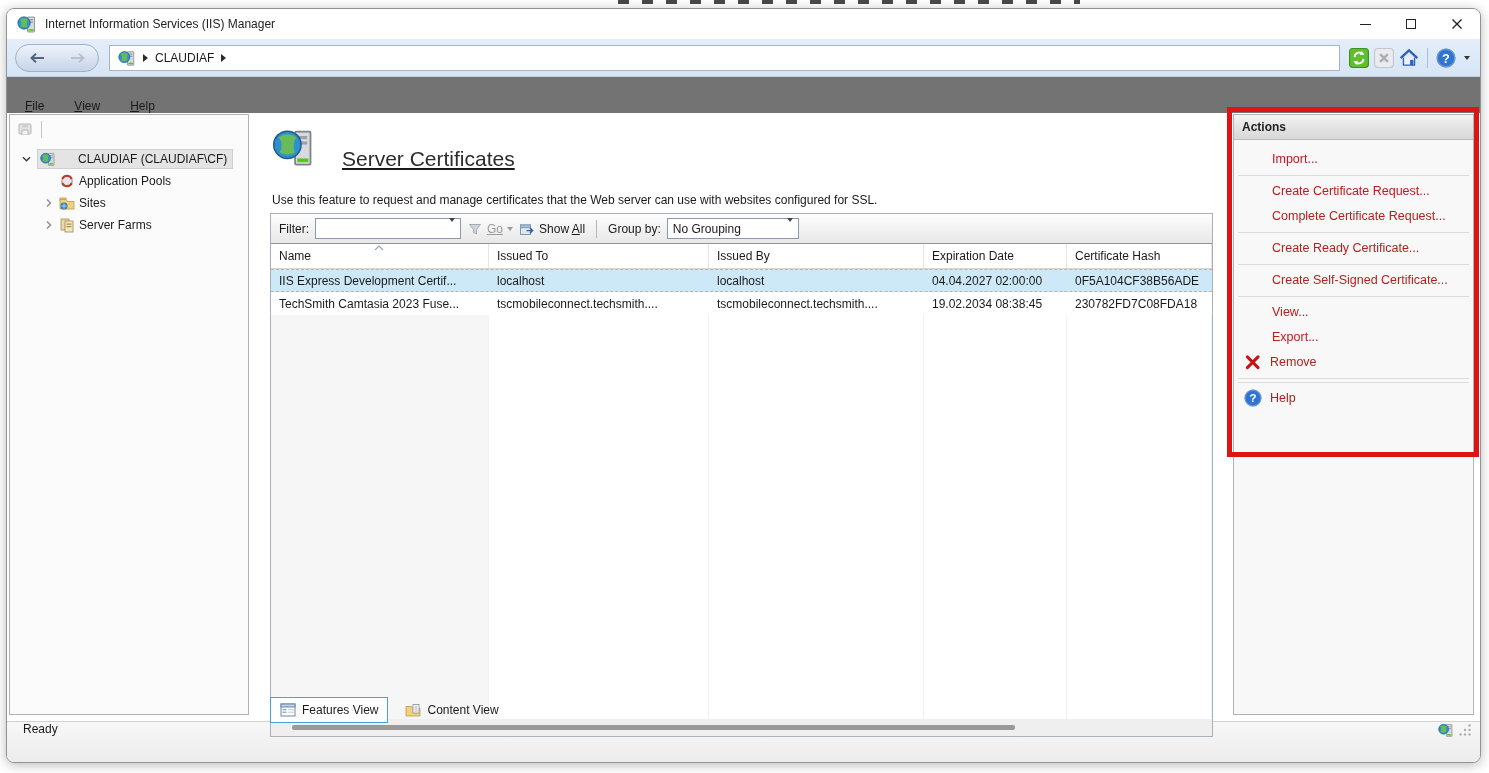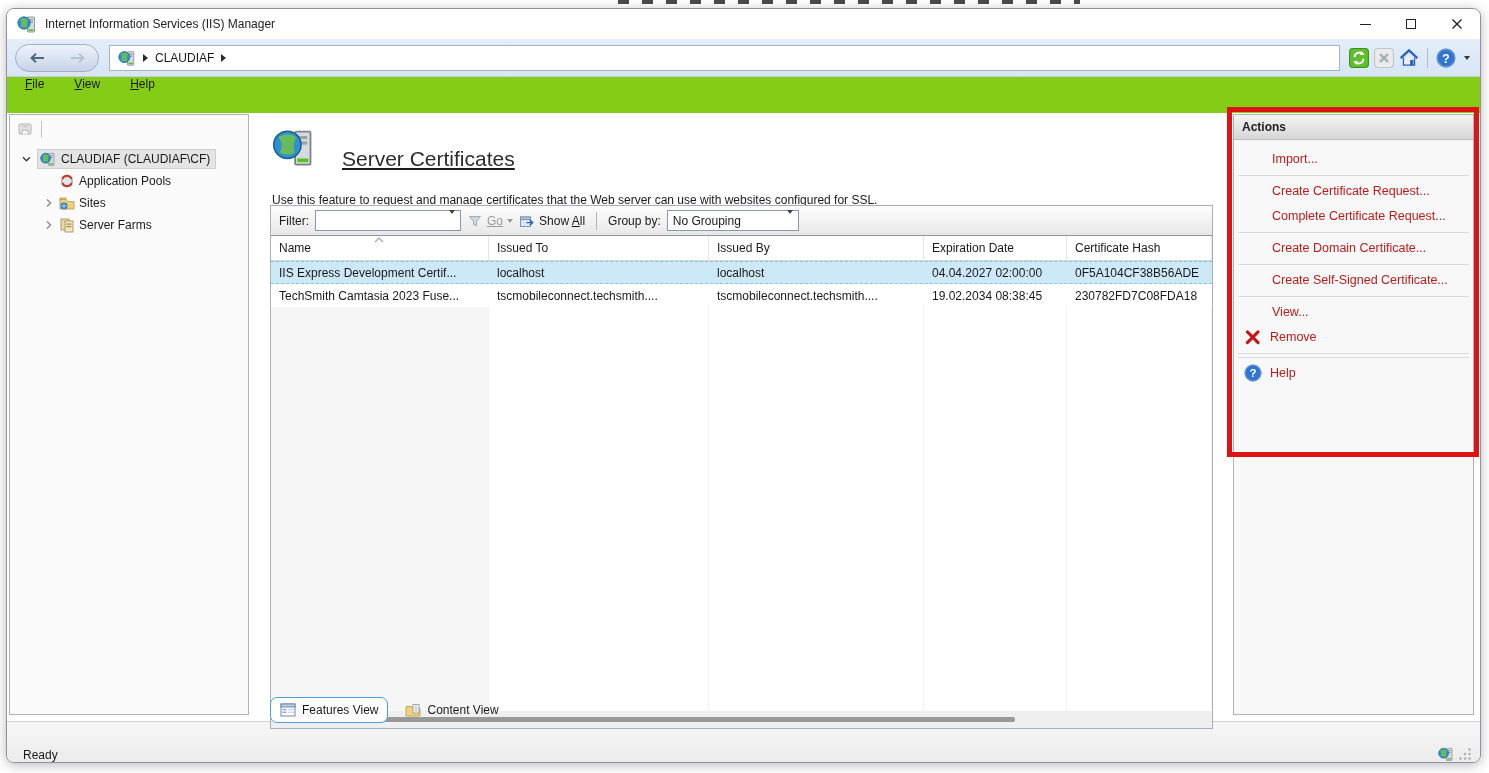--- a/index.html
+++ b/index.html
@@ -36,7 +36,7 @@
   .dd-caret { width:0; height:0; border-top:4px solid #333; border-left:3.5px solid transparent; border-right:3.5px solid transparent; margin-left:3px; }
 
   
-  .menubar { height:36px; flex:0 0 auto; display:flex; align-items:flex-start; gap:30px; padding:0 18px; background:#84cc16; }
+  .menubar { height:36px; flex:0 0 auto; display:flex; align-items:flex-end; gap:30px; padding:0 18px; background:#737373; }
   .menu-item { color:#1a1a1a; }
 
   

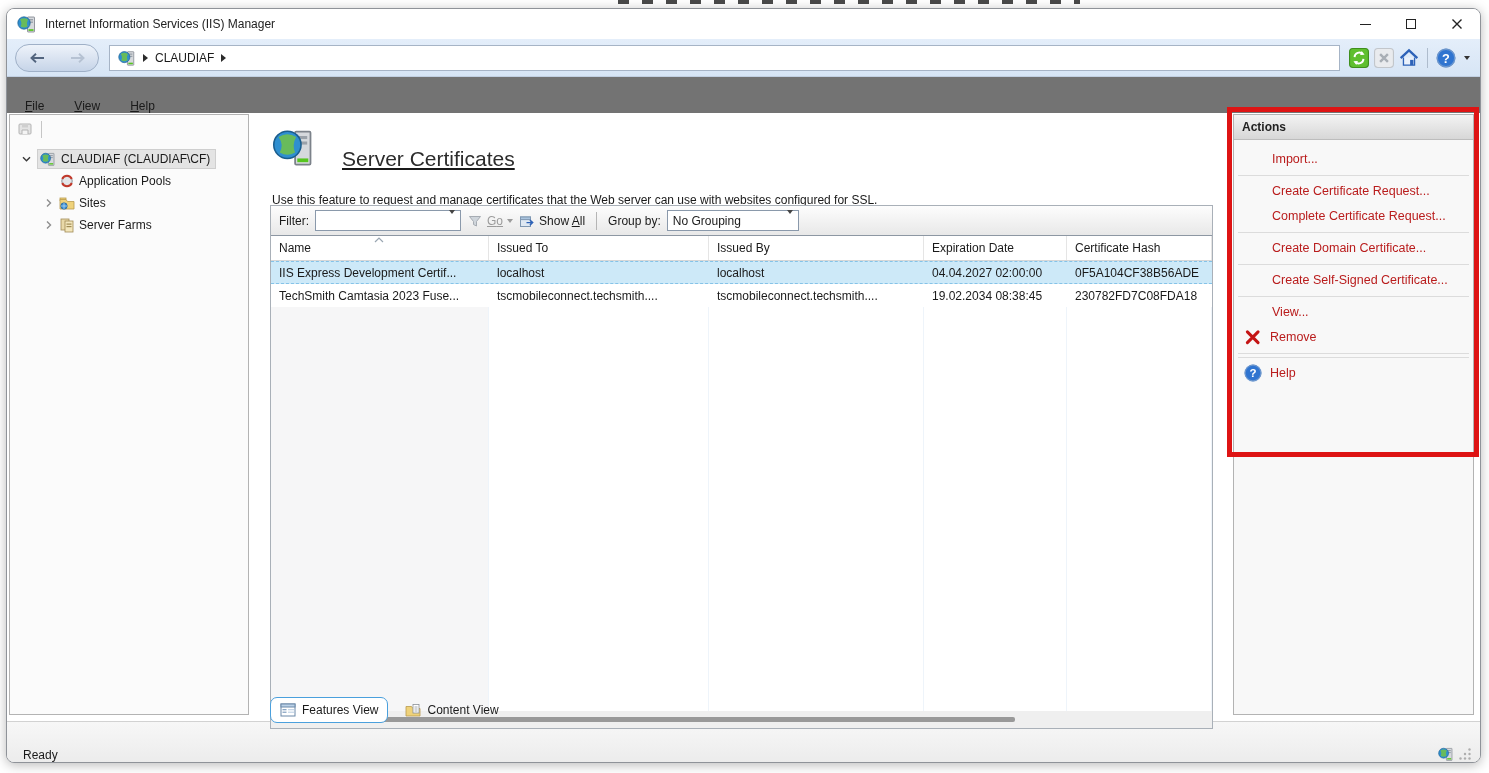--- a/index.html
+++ b/index.html
@@ -54,7 +54,7 @@
   .tree-item .exp { width:13px; height:10px; flex:0 0 auto; }
   .tree-item .spacer { width:13px; flex:0 0 auto; }
   .tree-item.child { padding-left:32px; }
-  .tree-sel { display:flex; align-items:center; gap:5px; background:#e4e4e4; border:1px solid #cfcfcf; padding:1px 5px 1px 2px; }
+  .tree-sel { display:flex; align-items:center; gap:22px; background:#e4e4e4; border:1px solid #cfcfcf; padding:1px 5px 1px 2px; }
   .tree-lbl { white-space:nowrap; }
   .ic16 { width:16px; height:16px; flex:0 0 auto; }
   .ic18 { width:18px; height:18px; flex:0 0 auto; }

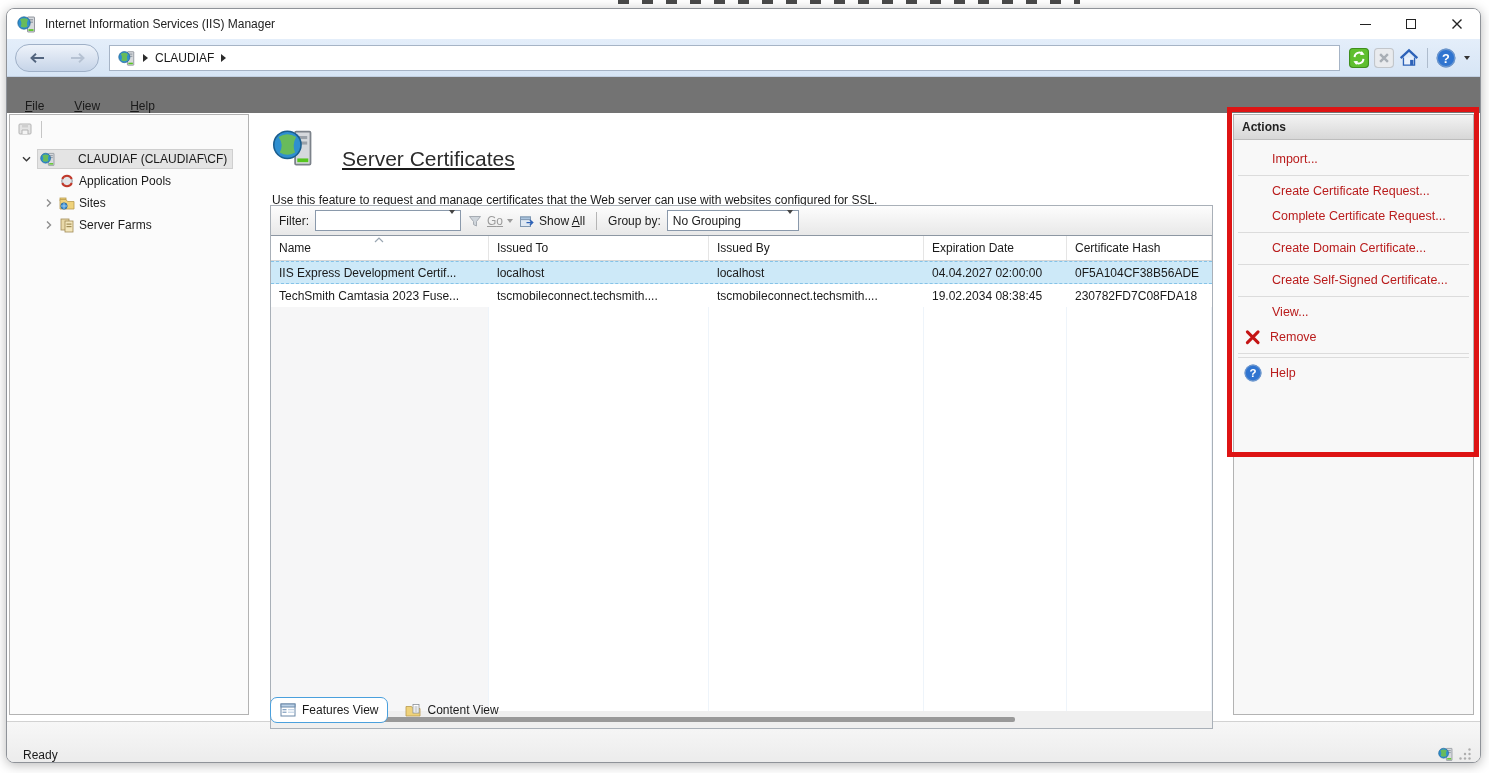--- a/index.html
+++ b/index.html
@@ -67,7 +67,7 @@
   .feature-title { font-size:21px; color:#2c2c2c; }
   .feature-desc { padding:22px 14px 0 14px; }
 
-  .listbox { position:absolute; left:12px; top:92px; width:943px; height:524px;
+  .listbox { position:absolute; left:12px; top:100px; width:943px; height:524px;
     border:1px solid #a9b0b8; background:#fff; display:flex; flex-direction:column; }
   .filterbar { height:30px; flex:0 0 auto; display:flex; align-items:center; gap:6px; padding:0 8px;
     background:linear-gradient(#fdfdfd,#e8e8e8); border-bottom:1px solid #8d97a3; }

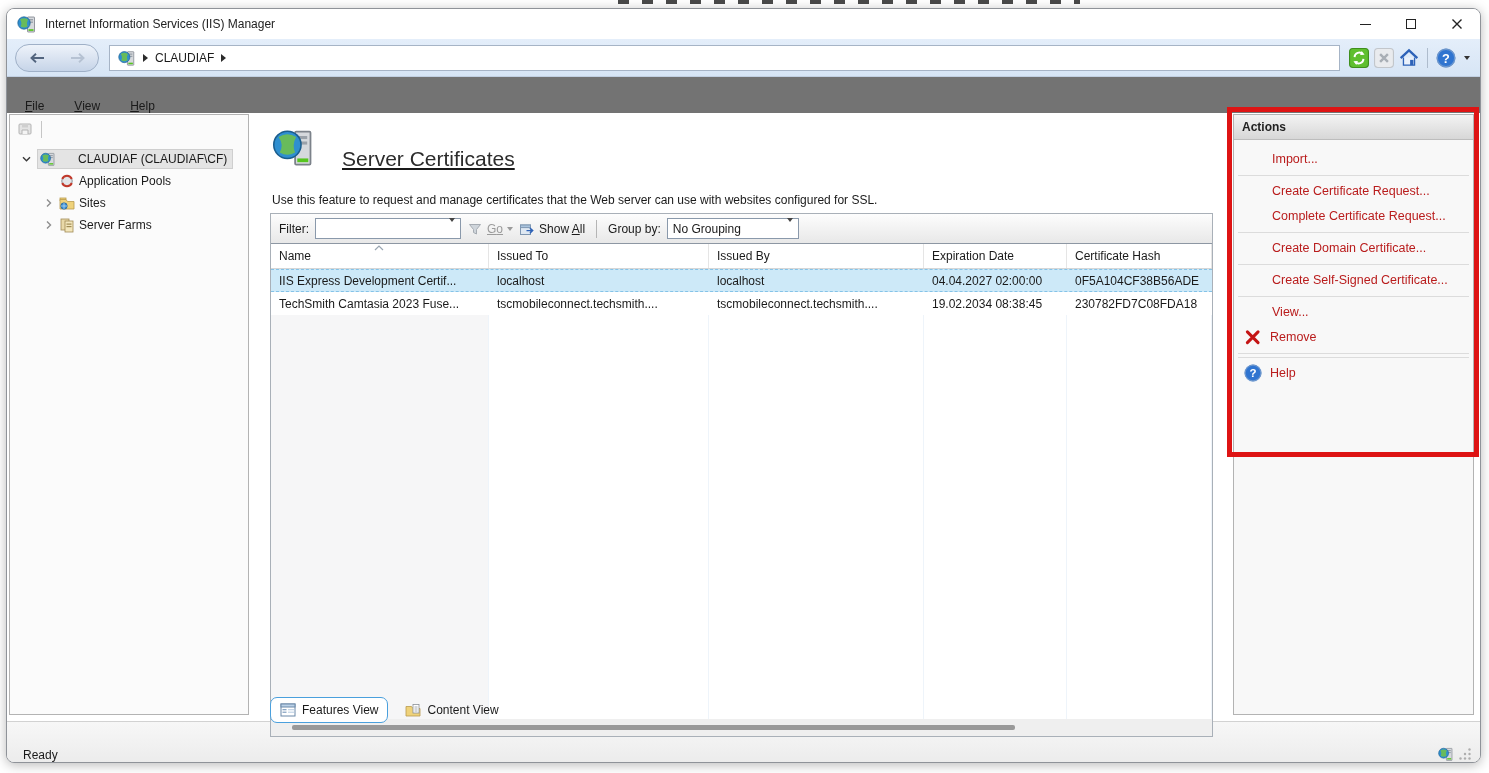--- a/index.html
+++ b/index.html
@@ -463,7 +463,7 @@
           </div>
         <div class="action-sep"></div>
         <div class="action-item">
-            <span>Create Domain Certificate...</span>
+            <span>Create Ready Certificate...</span>
           </div>
         <div class="action-sep"></div>
         <div class="action-item">

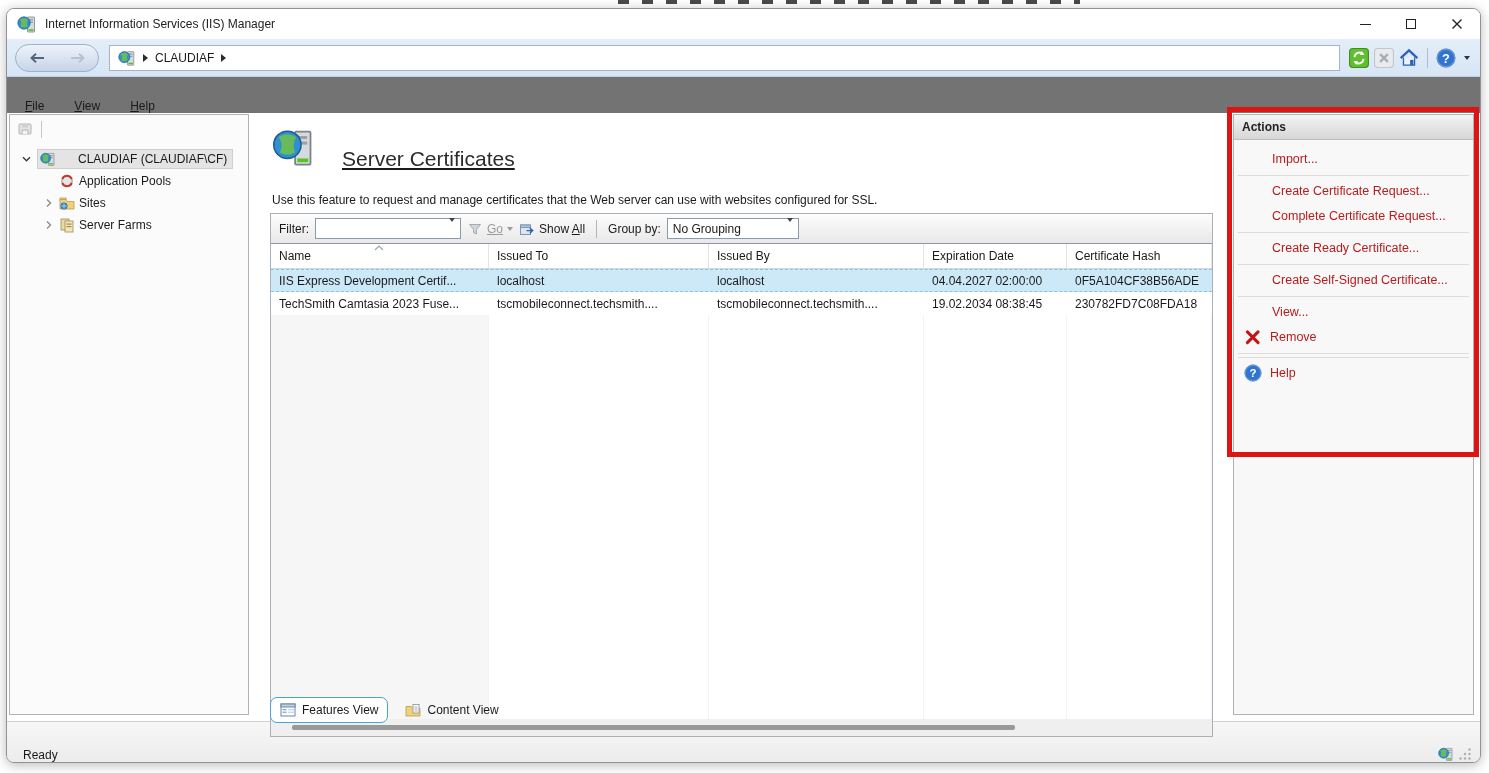--- a/index.html
+++ b/index.html
@@ -473,6 +473,9 @@
         <div class="action-item">
             <span>View...</span>
           </div>
+        <div class="action-item">
+            <span>Export...</span>
+          </div>
         <div class="action-item has-icon">
           <svg class="ic18">
               <use href="#sym-redx"></use>

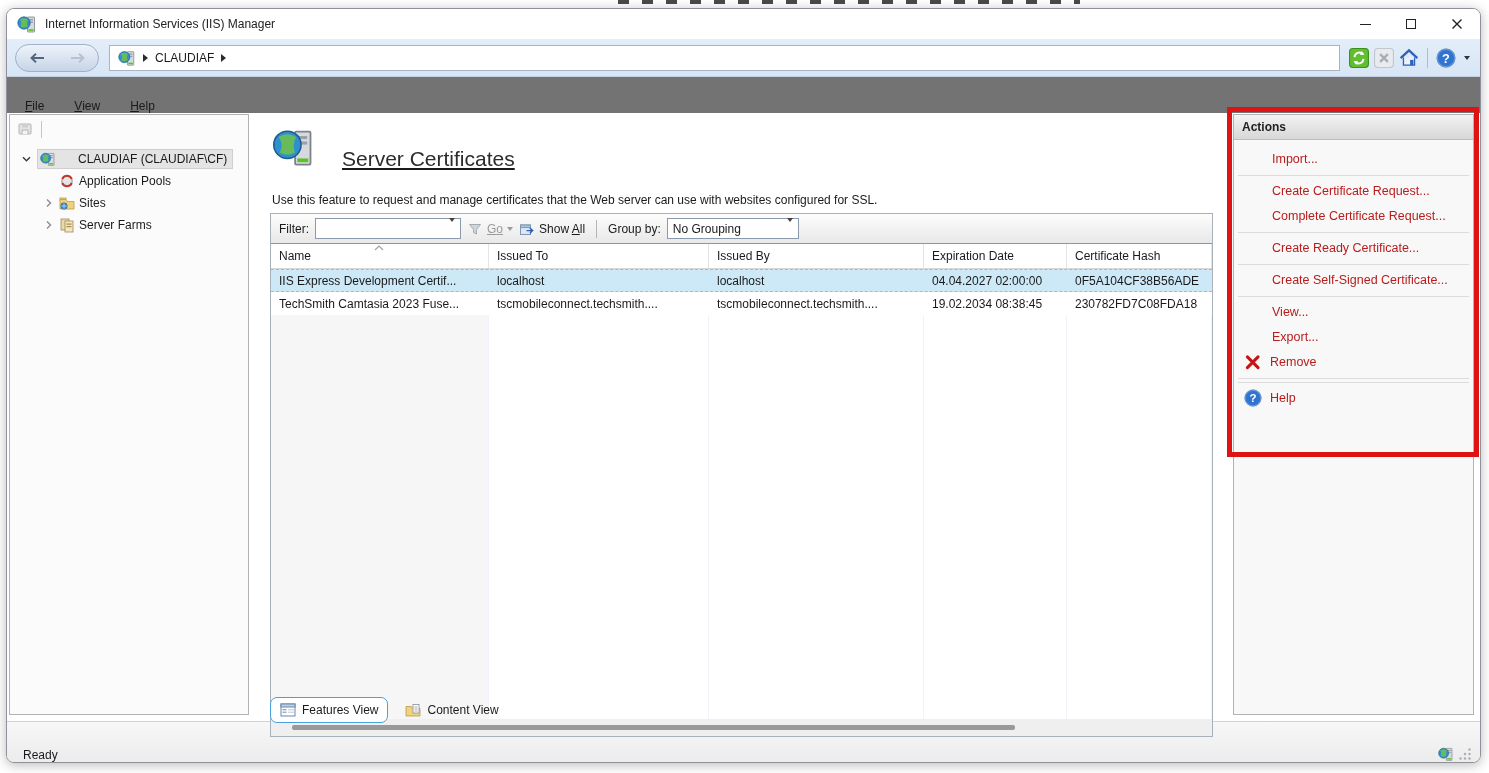--- a/index.html
+++ b/index.html
@@ -97,7 +97,7 @@
   .hthumb { margin-left:21px; width:723px; height:5px; border-radius:2px; background:#999; }
 
   .tabsrow { position:absolute; left:12px; top:584px; display:flex; align-items:center; gap:8px; }
-  .tab { display:flex; align-items:center; gap:6px; padding:4px 9px;border-radius:7px; }
+  .tab { display:flex; align-items:center; gap:6px; padding:4px 9px; }
   .tab.selected { border:1px solid #4aa0dd; background:#fff; }
 
   

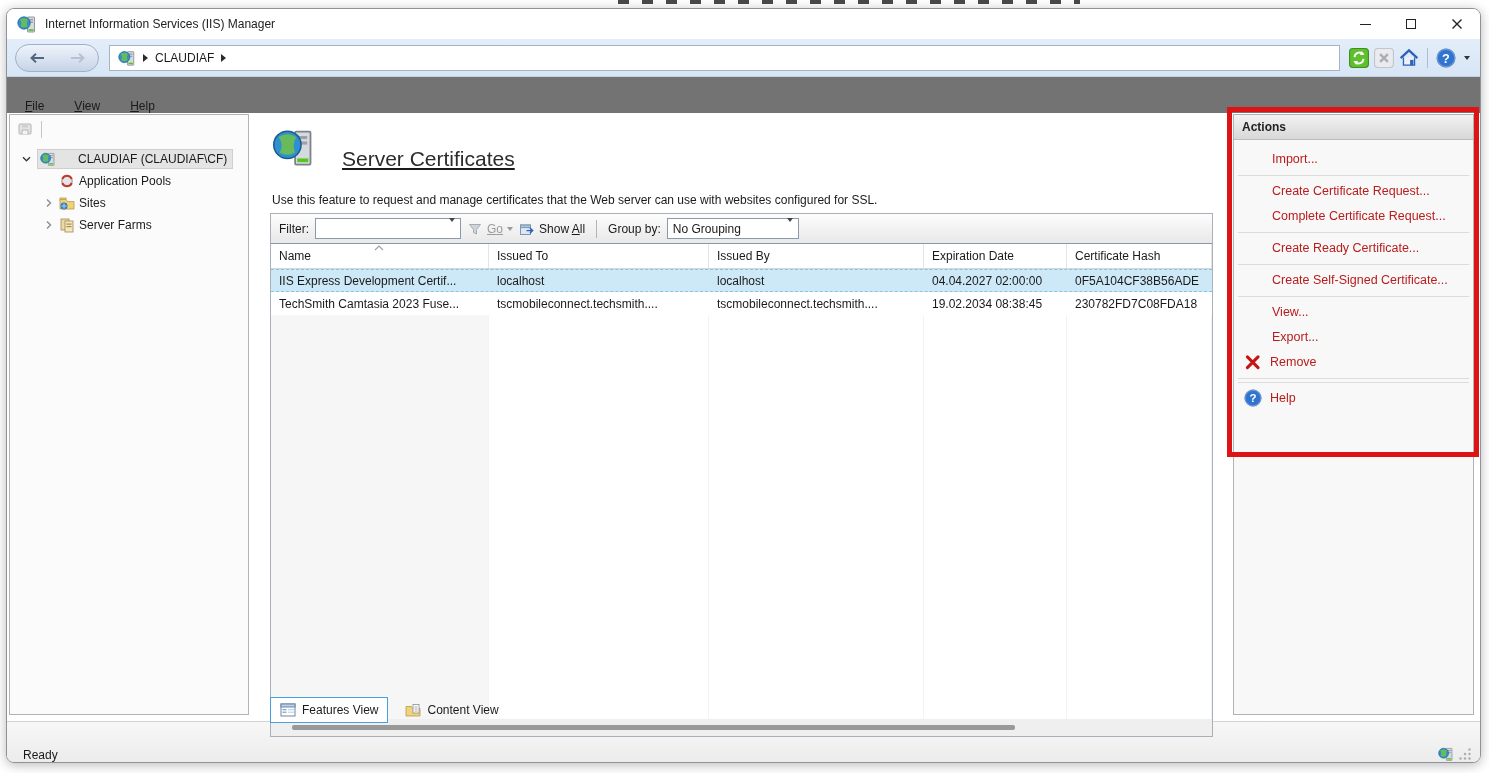--- a/index.html
+++ b/index.html
@@ -114,7 +114,7 @@
     border:5px solid #de1414; z-index:5; pointer-events:none; }
 
   
-  .statusbar { height:41px; flex:0 0 auto; display:flex; align-items:flex-end; padding:0 8px 0 16px;
+  .statusbar { height:41px; flex:0 0 auto; display:flex; align-items:flex-start; padding:0 8px 0 16px;
     background:linear-gradient(#f7f7f7,#ececec); border-top:1px solid #d2d2d2; }
   .status-right { margin-left:auto; display:flex; align-items:center; gap:4px; }
 

